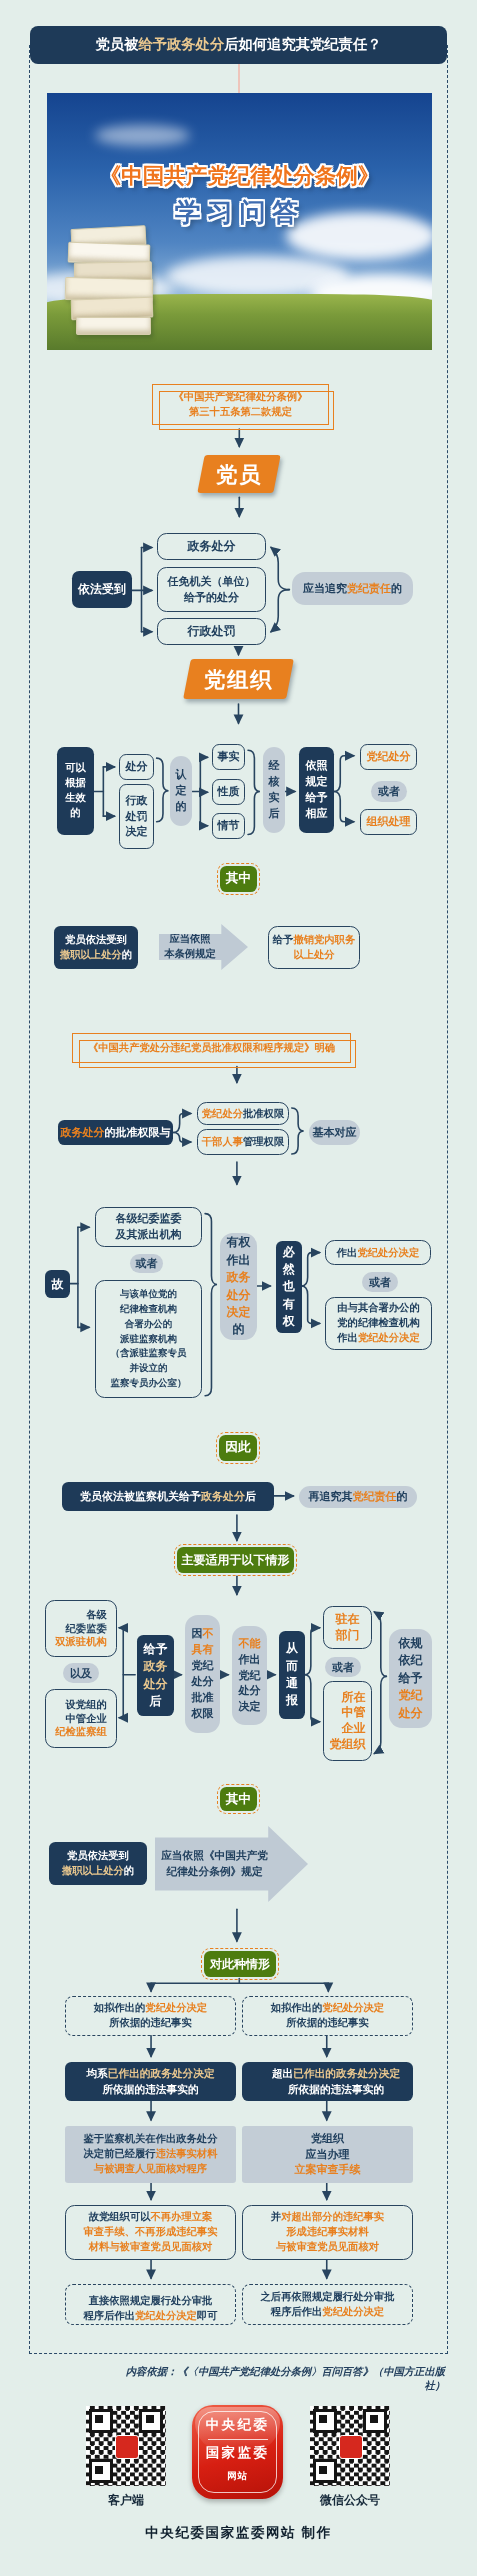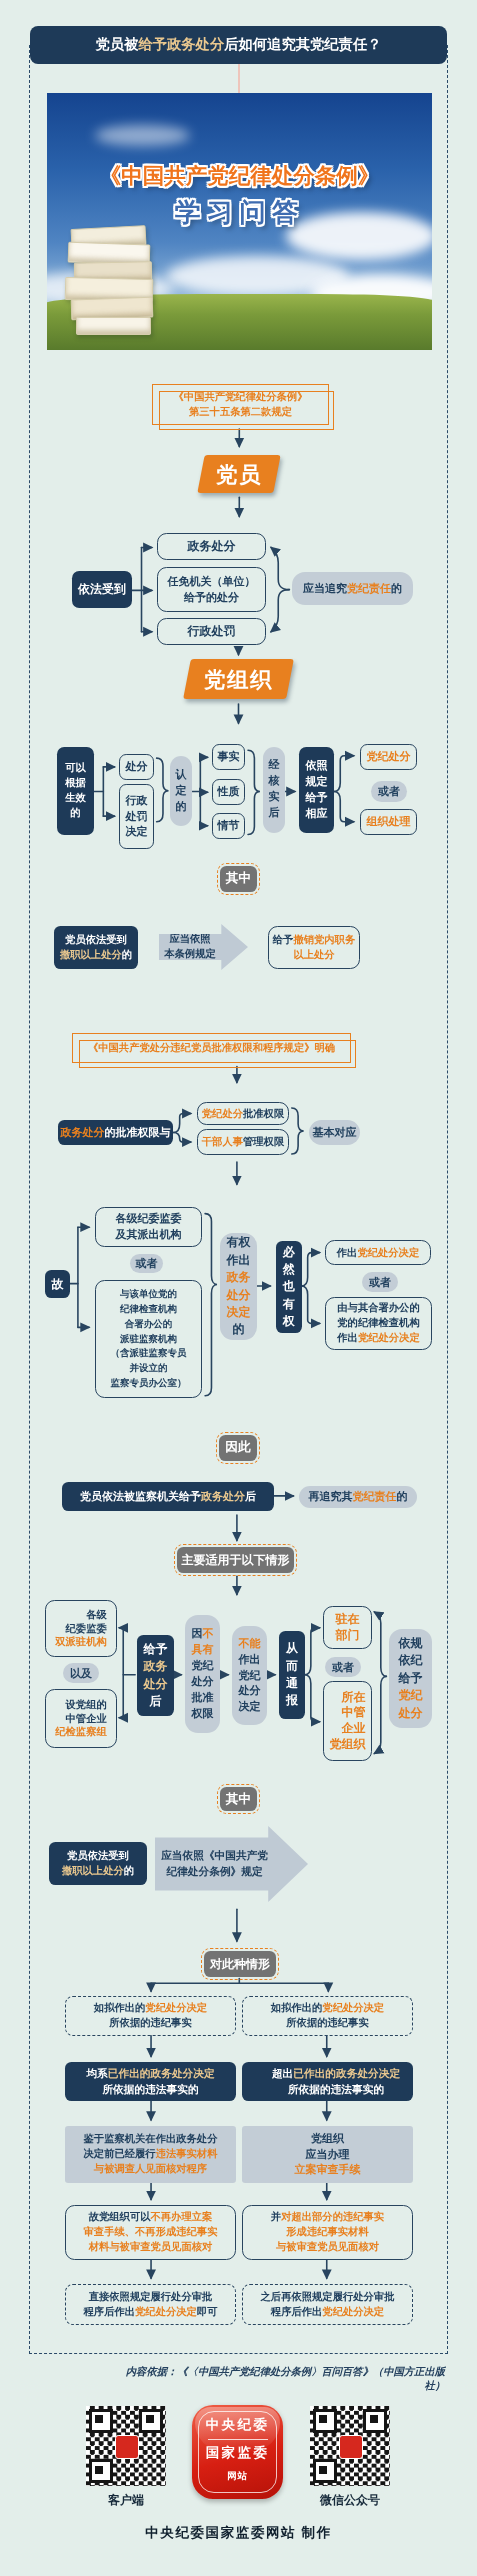--- a/index.html
+++ b/index.html
@@ -107,7 +107,7 @@
   <div class="abs ob ctr box" style="left:212px;top:744px;width:33px;height:25.5px;font-size:11px;border-radius:7.2px;">事实</div>
   <div class="abs ob ctr box" style="left:212px;top:779px;width:33px;height:25.5px;font-size:11px;border-radius:7.2px;">性质</div>
   <div class="abs ob ctr box" style="left:212px;top:813px;width:33px;height:25.5px;font-size:11px;border-radius:7.2px;">情节</div>
-  <div class="abs gb ctr box" style="left:263px;top:747px;width:22px;height:86px;font-size:11px;font-family:Liberation Mono, monospace;">
+  <div class="abs gb ctr box" style="left:263px;top:747px;width:22px;height:86px;font-size:11px;">
     <span class="wrap" style="width:12px;">经核实后</span>
   </div>
   <div class="abs nb ctr box" style="left:299px;top:747px;width:35px;height:86px;font-size:11px;border-radius:7.2px;">

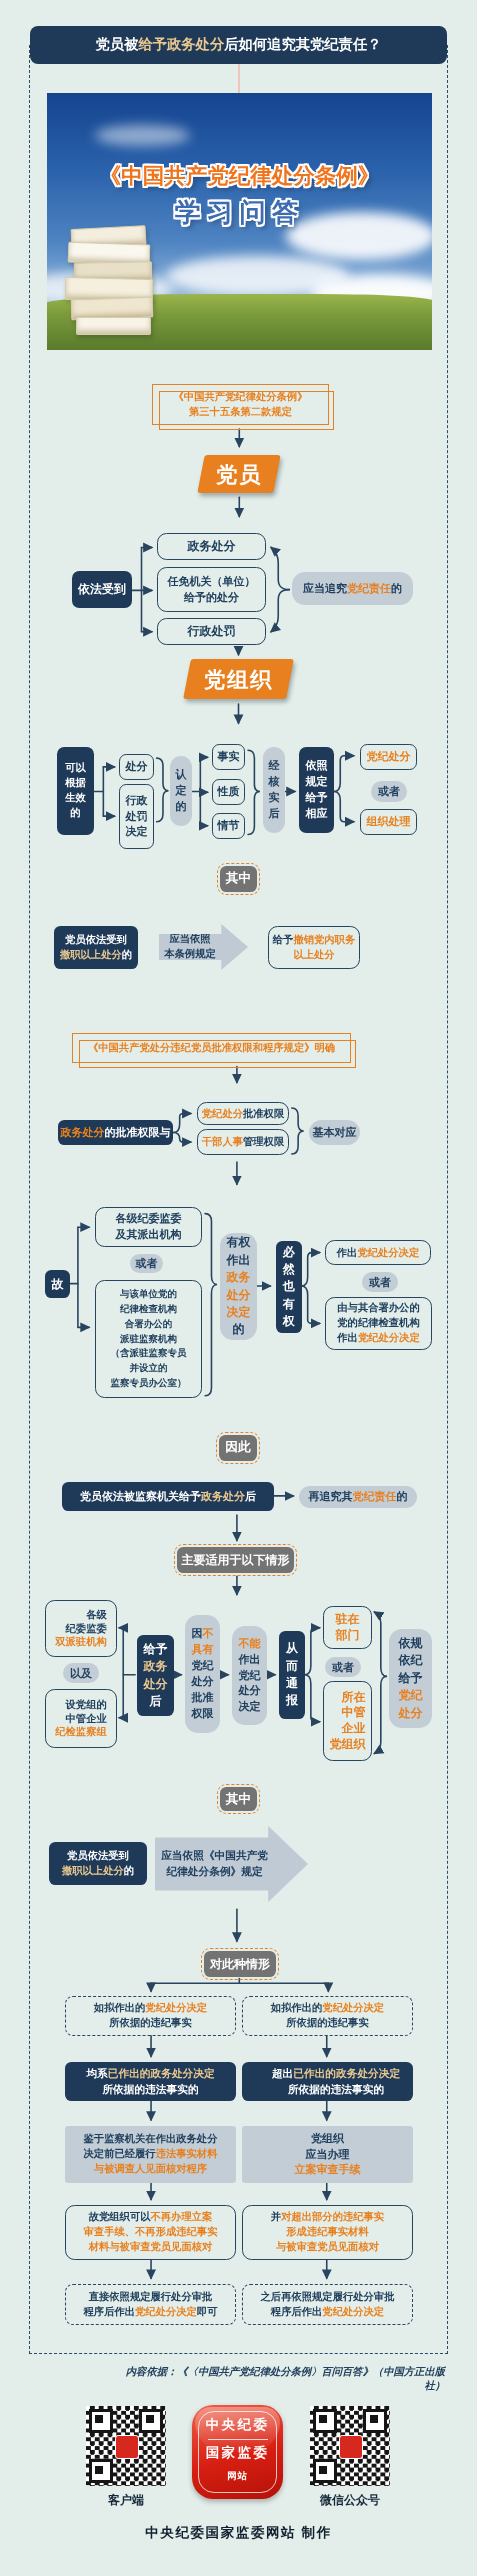--- a/index.html
+++ b/index.html
@@ -14,7 +14,7 @@
   .o{color:#e8801f;} .t{color:#eac88f;} .blk{display:block;}
   .wrap{word-break:break-all;line-height:1.45;display:inline-block;}
   .lh{line-height:1.45;}
-  .chip{background:#737373;color:#fff;border-radius:6.4px;outline:1.6px dashed #e8801f;outline-offset:2.4px;}
+  .chip{background:#4d7c0f;color:#fff;border-radius:6.4px;outline:1.6px dashed #e8801f;outline-offset:2.4px;}
   .tag{background:#e8801f;transform:skewX(-11deg);border-radius:3.2px;box-shadow:2.4px 3.2px 4px rgba(25,45,65,.35);}
   .tag>span{transform:skewX(11deg);color:#fff;letter-spacing:1.6px;}
   .dbl{border:1.6px solid #e8801f;background:#e3eeea;color:#e8801f;z-index:1;}

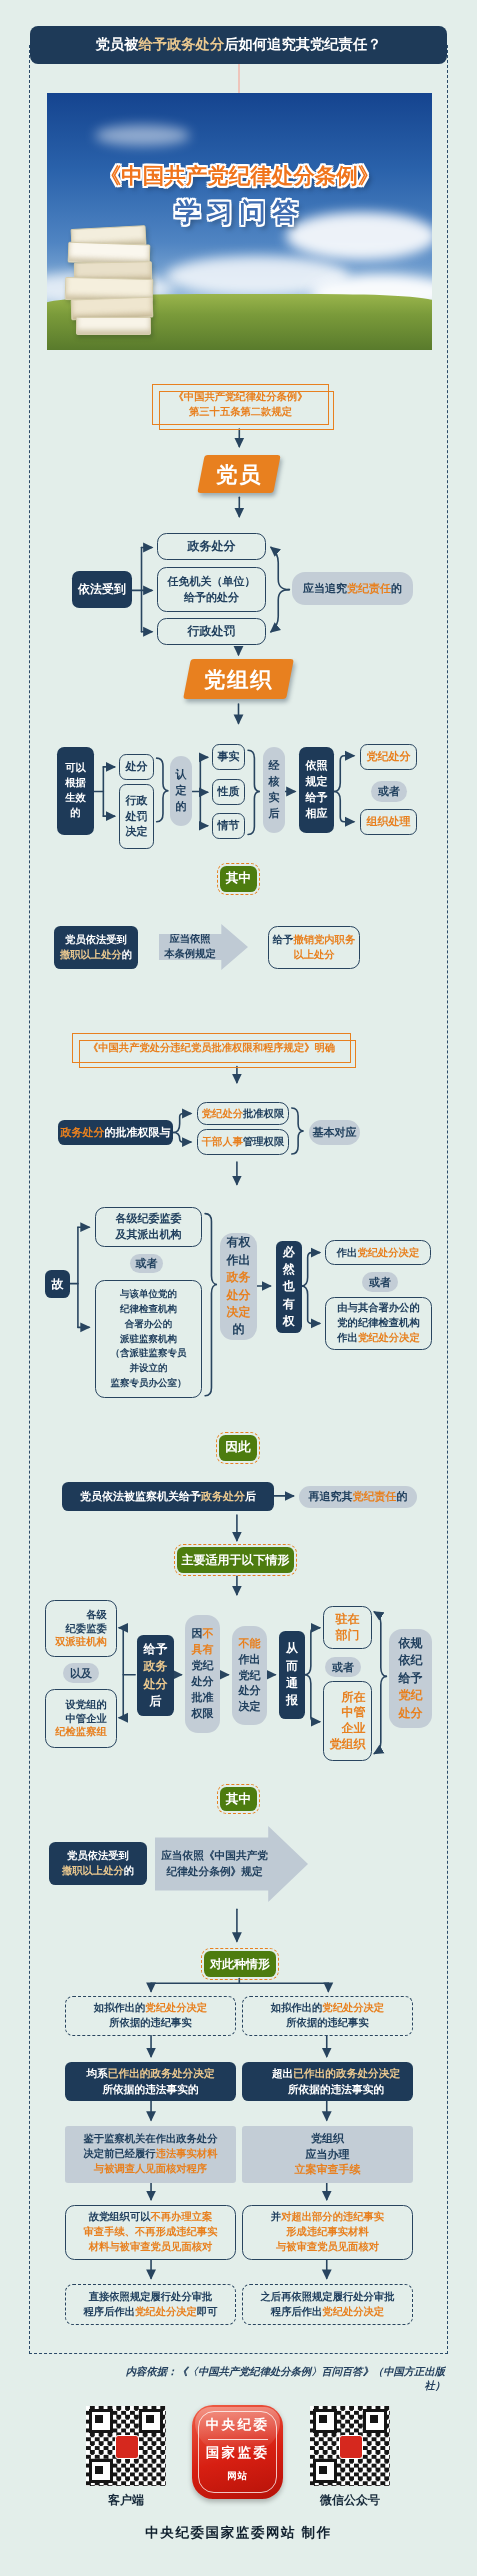--- a/index.html
+++ b/index.html
@@ -311,7 +311,7 @@
         <span class="blk o">与被审查党员见面核对</span>
       </span>
   </div>
-  <div class="abs db ctr box lh" style="left:65px;top:2284px;width:171px;height:41px;font-size:10.3px;">
+  <div class="abs db ctr box lh" style="left:65px;top:2284px;width:171px;height:41px;font-size:10.3px;align-items:flex-end;">
     <span>
         <span class="blk">直接依照规定履行处分审批</span>
         <span class="blk"><span>程序后作出</span><span class="o">党纪处分决定</span><span>即可</span></span>

